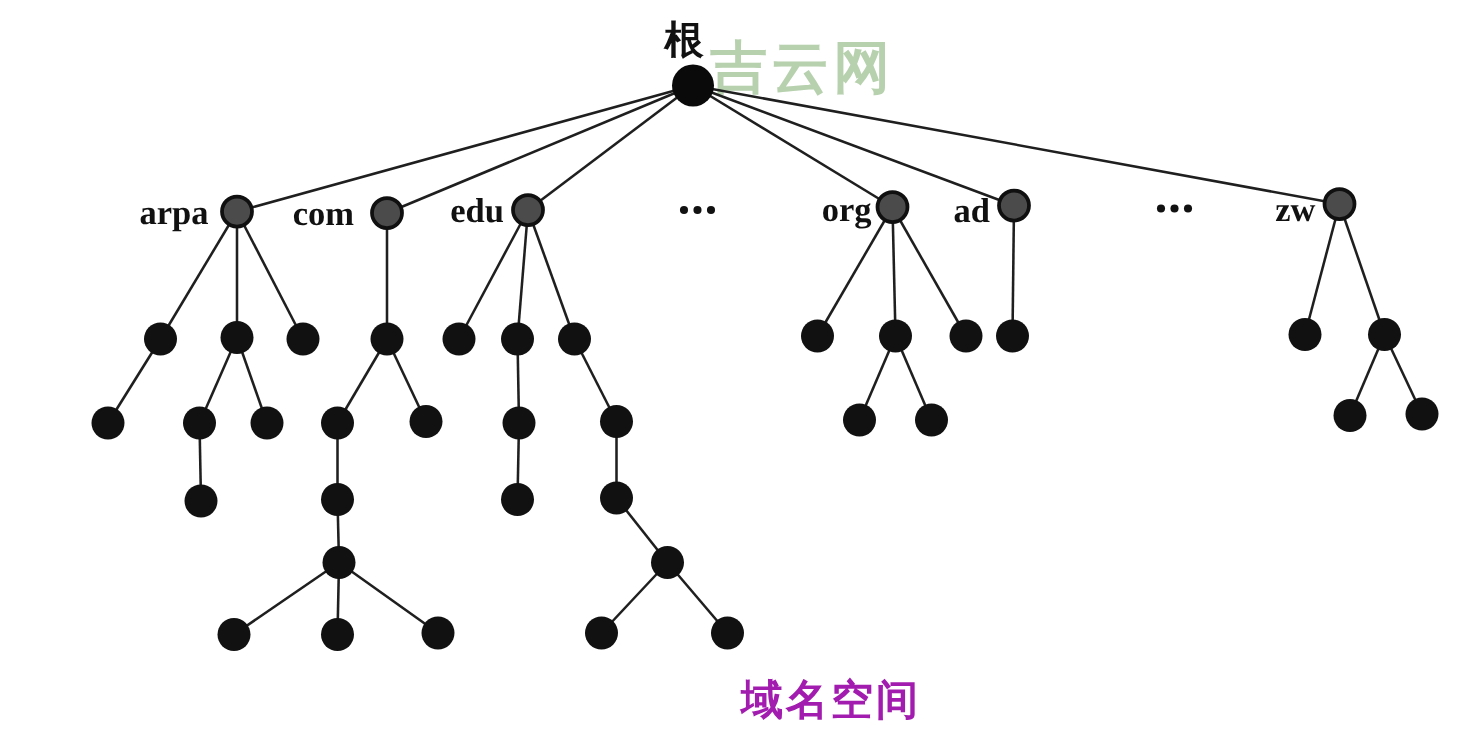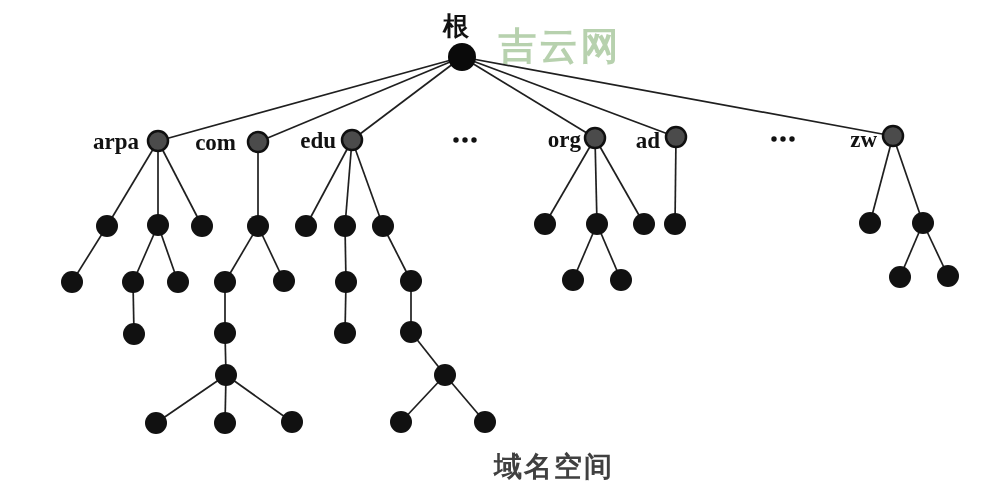--- a/index.html
+++ b/index.html
@@ -8,7 +8,7 @@
     font-family:"Liberation Serif", serif;
   }
   .watermark{
-    position:absolute;left:419px;top:27px;width:282px;text-align:center;
+    position:absolute;left:394px;top:27px;width:282px;text-align:center;
     font-family:"Liberation Sans", sans-serif;
     font-size:38px;font-weight:bold;letter-spacing:3px;line-height:1;
     user-select:none;pointer-events:none;z-index:0;

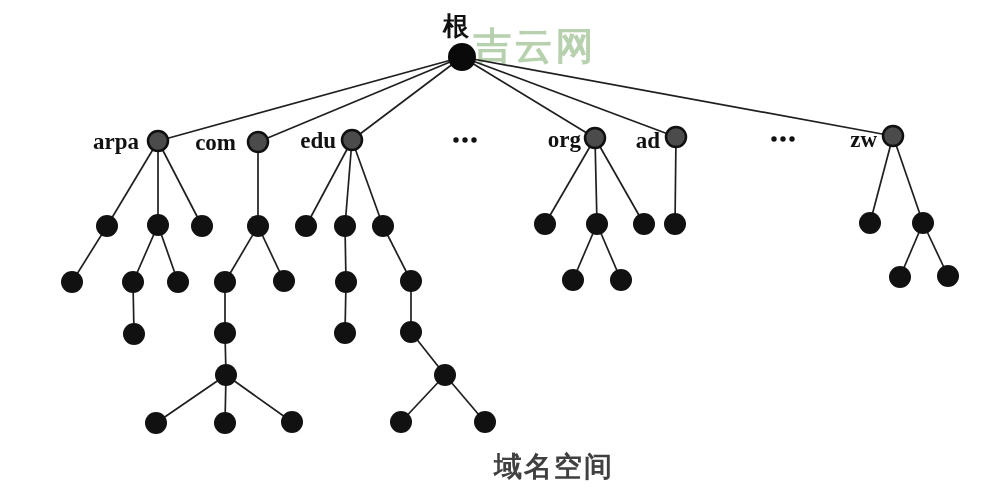--- a/index.html
+++ b/index.html
@@ -16,7 +16,7 @@
   .tree-svg{position:absolute;left:0;top:0;z-index:1;}
   .caption{
     position:absolute;left:414px;top:448px;width:280px;text-align:center;
-    font-size:28px;font-weight:600;color:#404040;letter-spacing:2px;z-index:2;
+    font-size:28px;font-weight:600;color:#a21caf;letter-spacing:2px;z-index:2;
   }
 </style>
 </head>

